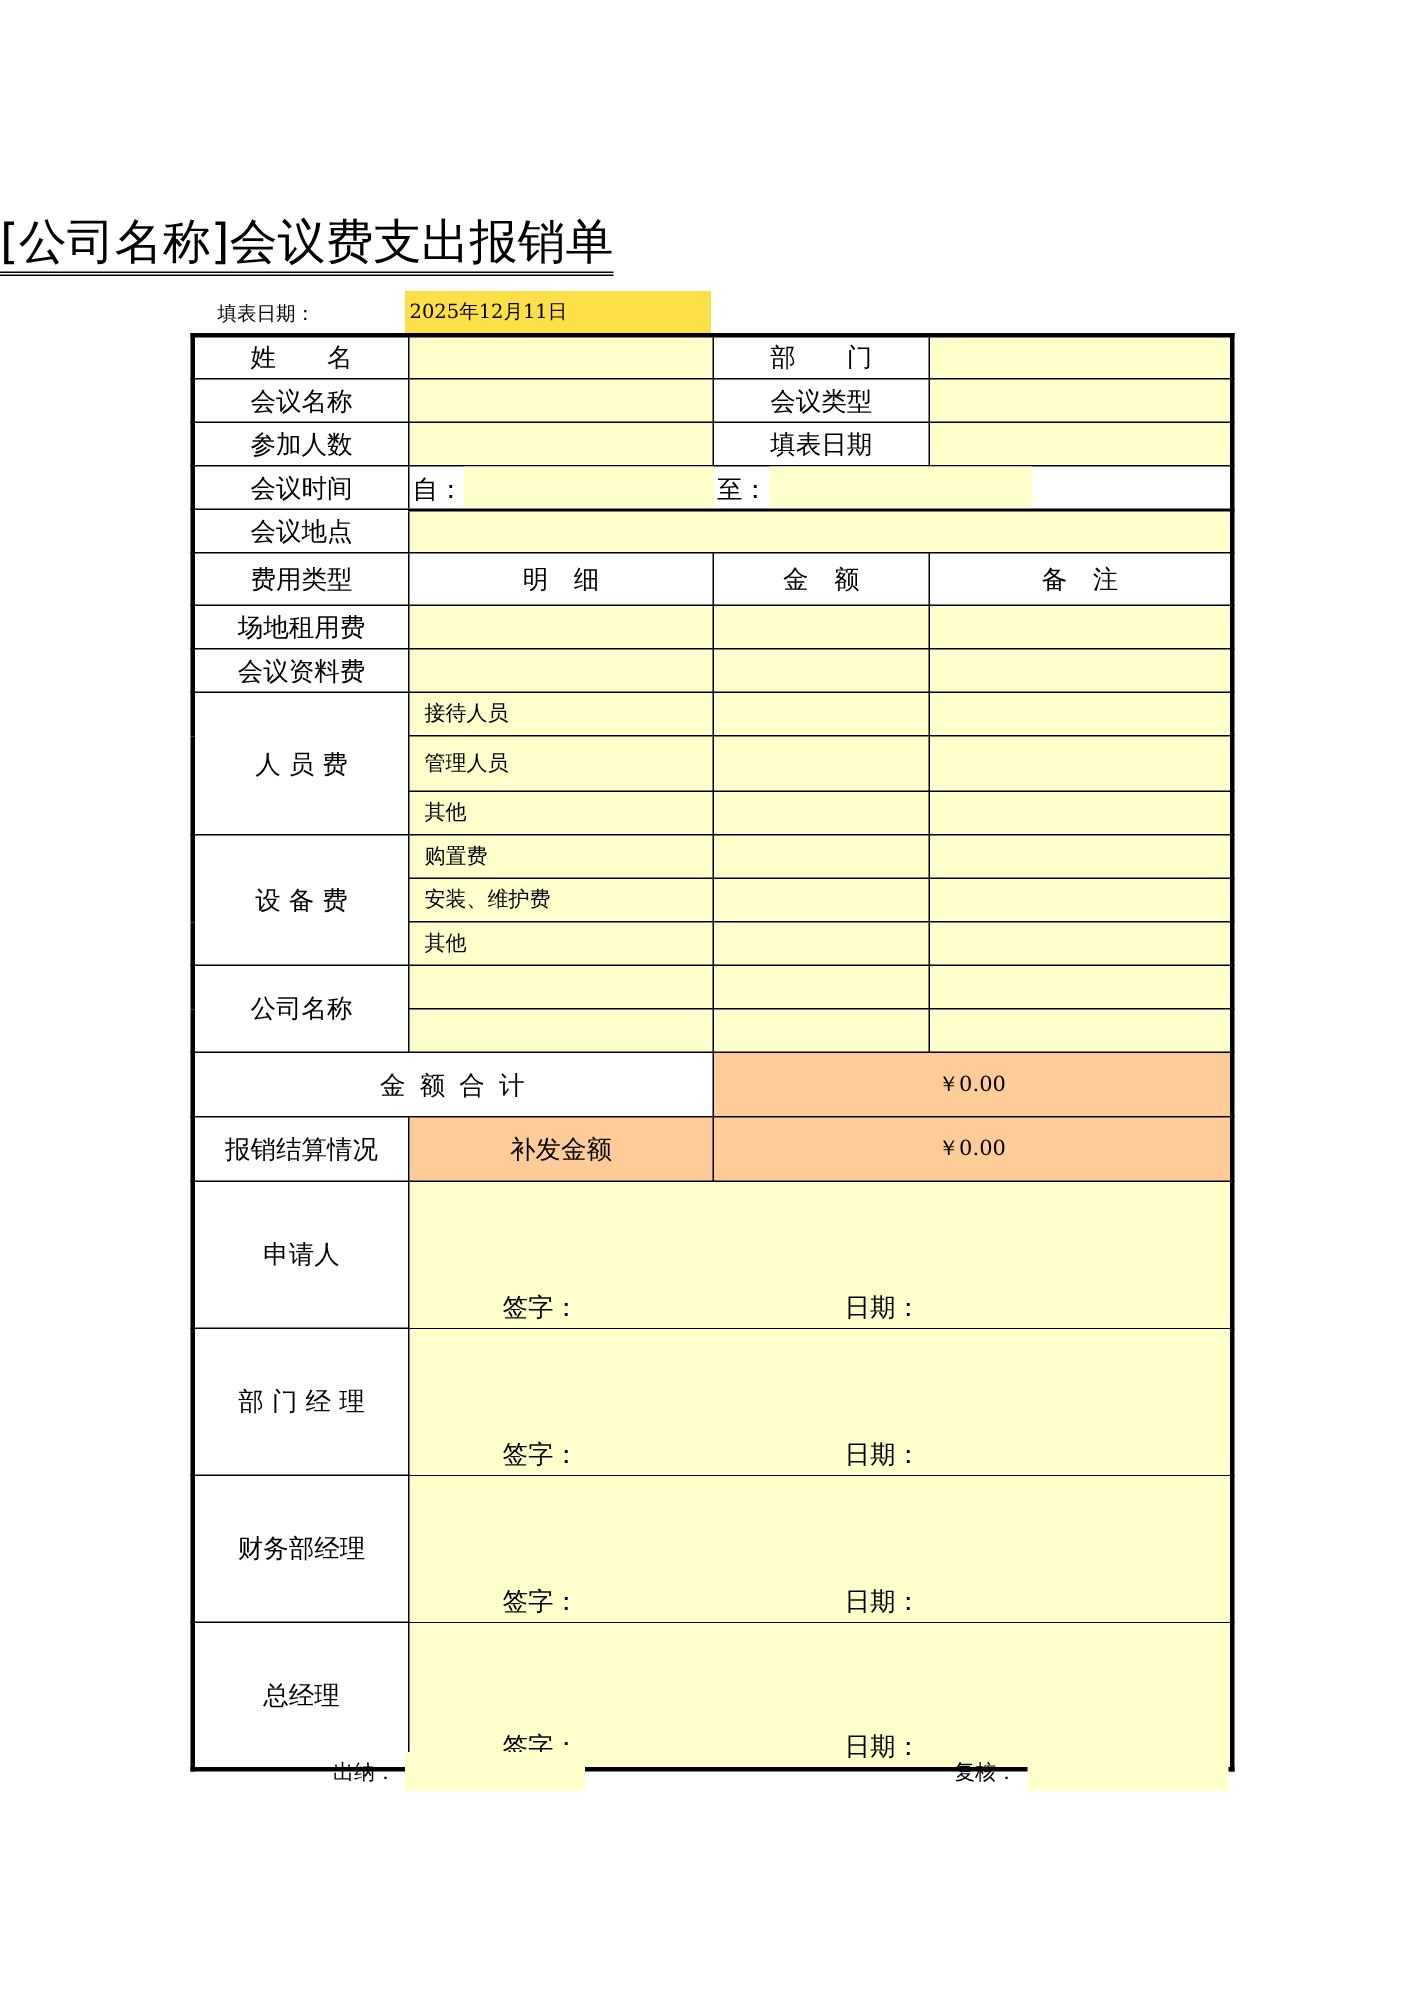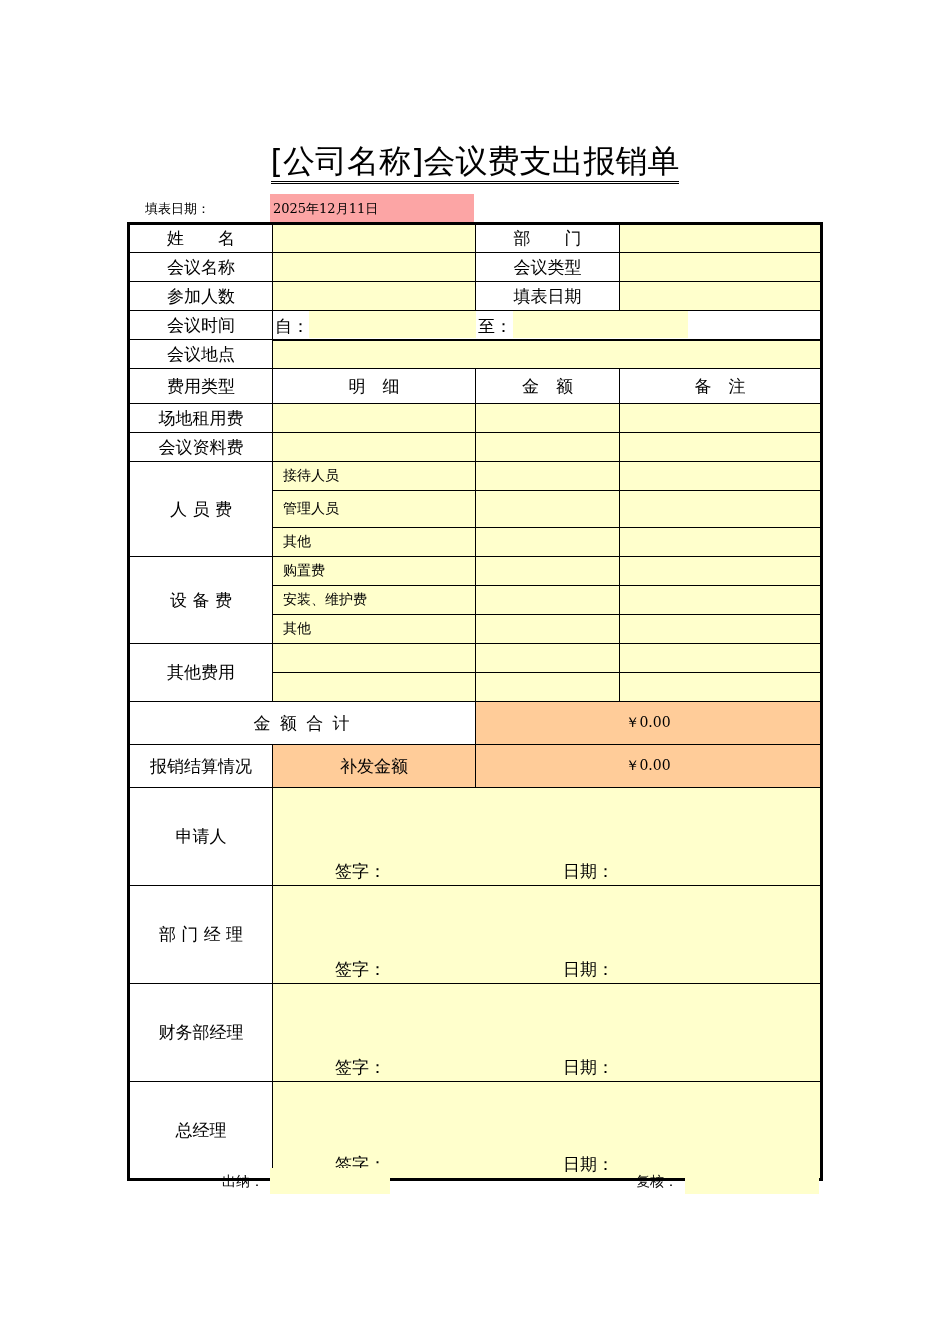--- a/index.html
+++ b/index.html
@@ -3,7 +3,7 @@
 <meta charset="utf-8">
 <style>
   body{margin:0;background:#fff;width:950px;height:1344px;position:relative;font-family:"DejaVu Serif","Liberation Serif",serif;color:#000;}
-  .title{position:absolute;left:0;width:950px;top:140px;text-align:center;font-size:32px;}
+  .title{position:absolute;left:0;width:950px;top:140px;text-align:left;font-size:32px;}
   .title span{border-bottom:3px double #000;padding-bottom:1px;font-family:"DejaVu Sans","Liberation Sans",sans-serif;}
   .fill-date-label{position:absolute;left:145px;top:200px;font-size:13px;}
   .fill-date-val{position:absolute;left:270px;top:194px;width:204px;height:28px;background:#fca5a5;font-size:13px;line-height:30px;padding-left:3px;box-sizing:border-box;}

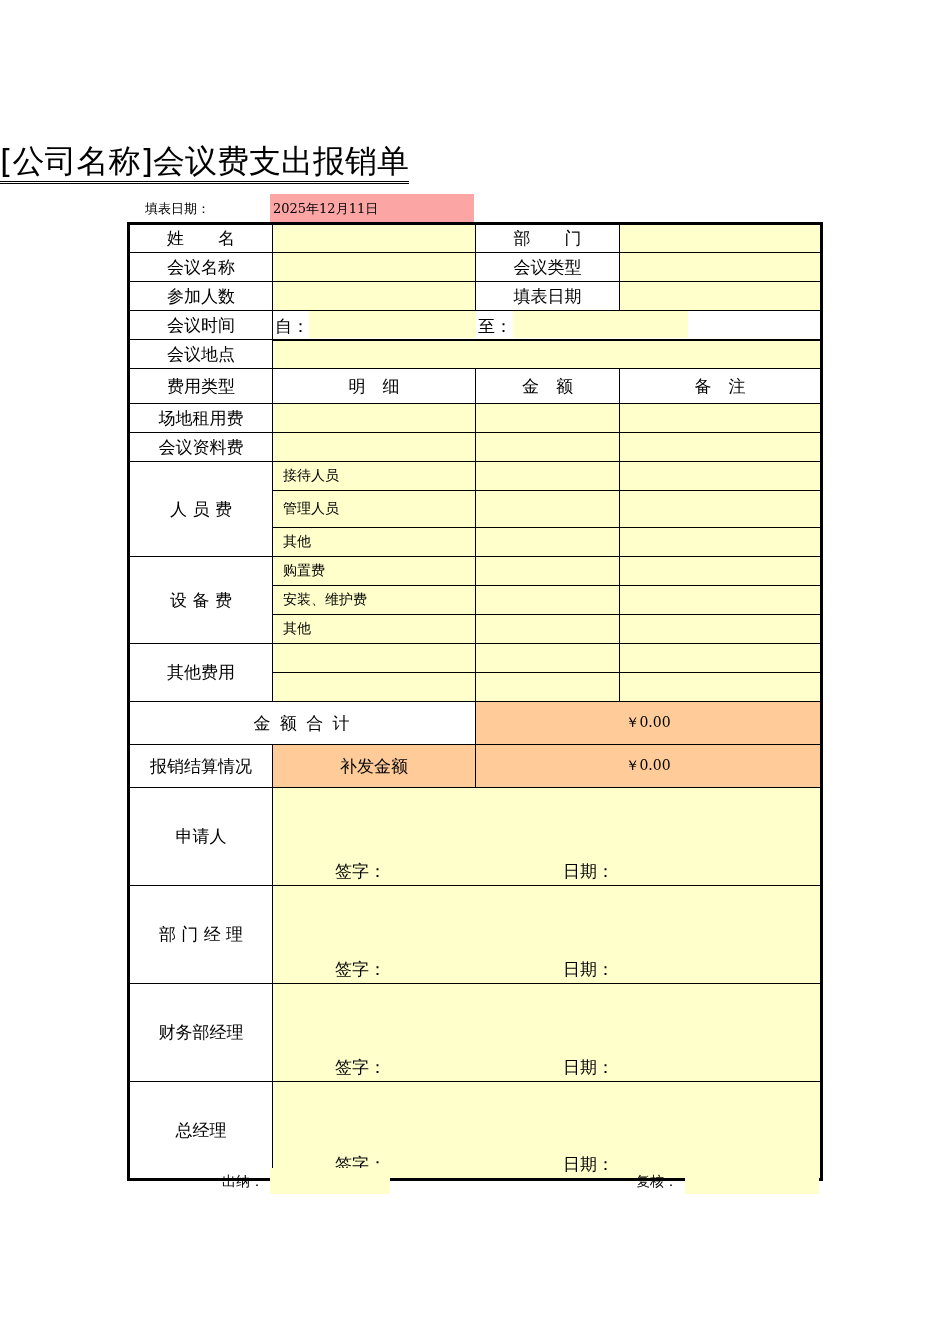--- a/index.html
+++ b/index.html
@@ -6,7 +6,7 @@
   .title{position:absolute;left:0;width:950px;top:140px;text-align:left;font-size:32px;}
   .title span{border-bottom:3px double #000;padding-bottom:1px;font-family:"DejaVu Sans","Liberation Sans",sans-serif;}
   .fill-date-label{position:absolute;left:145px;top:200px;font-size:13px;}
-  .fill-date-val{position:absolute;left:270px;top:194px;width:204px;height:28px;background:#fca5a5;font-size:13px;line-height:30px;padding-left:3px;box-sizing:border-box;}
+  .fill-date-val{position:absolute;left:270px;top:194px;width:204px;height:28px;background:#fde047;font-size:13px;line-height:30px;padding-left:3px;box-sizing:border-box;}
   table{position:absolute;left:127px;top:222px;border-collapse:collapse;border:3px solid #000;}
   td{border:1px solid #000;padding:0;font-size:17px;text-align:center;box-sizing:border-box;}
   .y{background:#FFFFCC;}

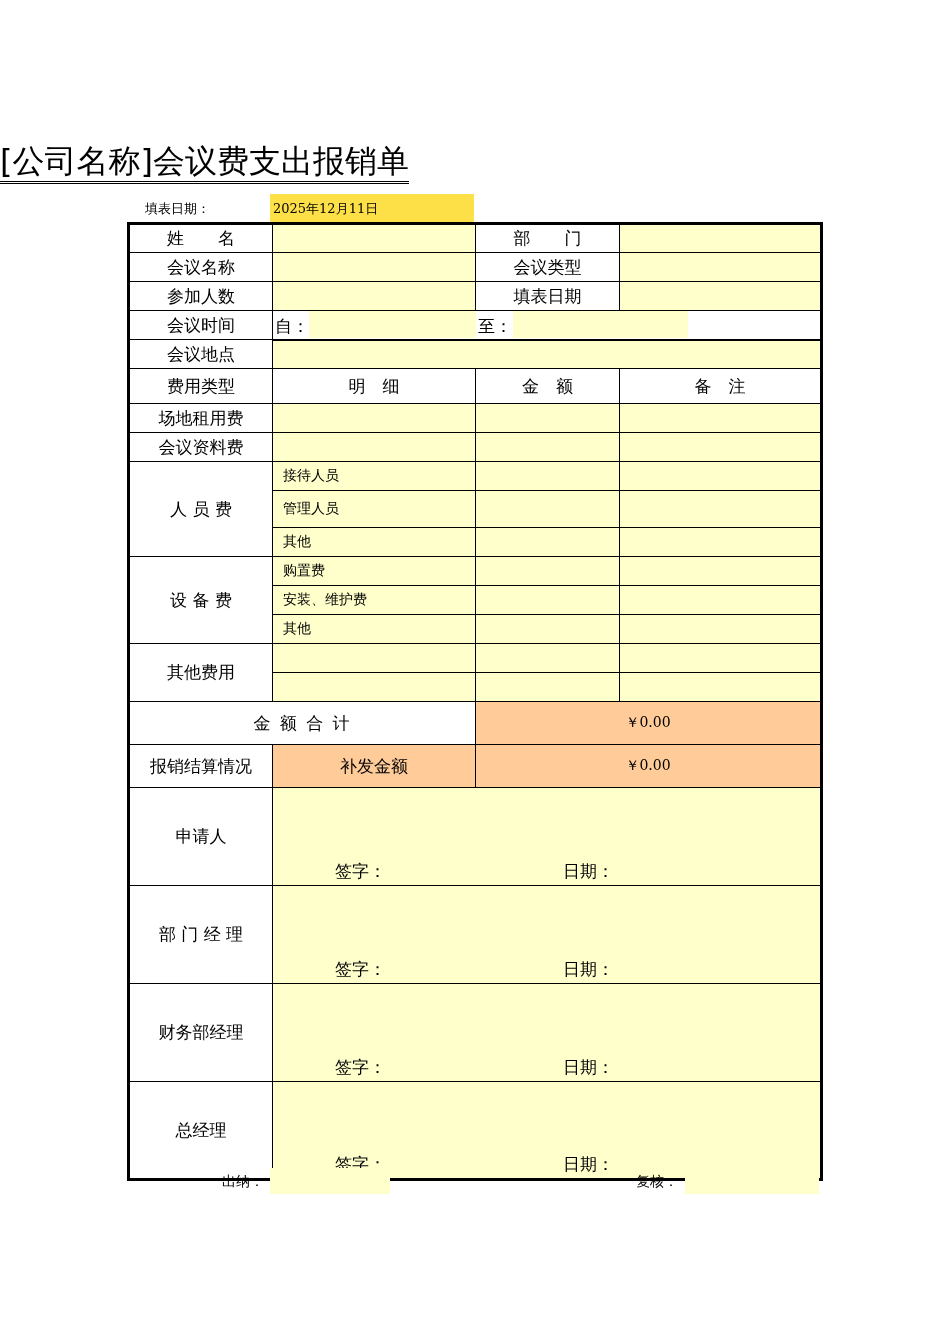--- a/index.html
+++ b/index.html
@@ -115,7 +115,7 @@
         <td class="y"></td>
   </tr>
   <tr style="height:29px">
-    <td rowspan="2">其他费用</td>
+    <td rowspan="2">公司名称</td>
     <td class="y"></td>
         <td class="y"></td>
         <td class="y"></td>

